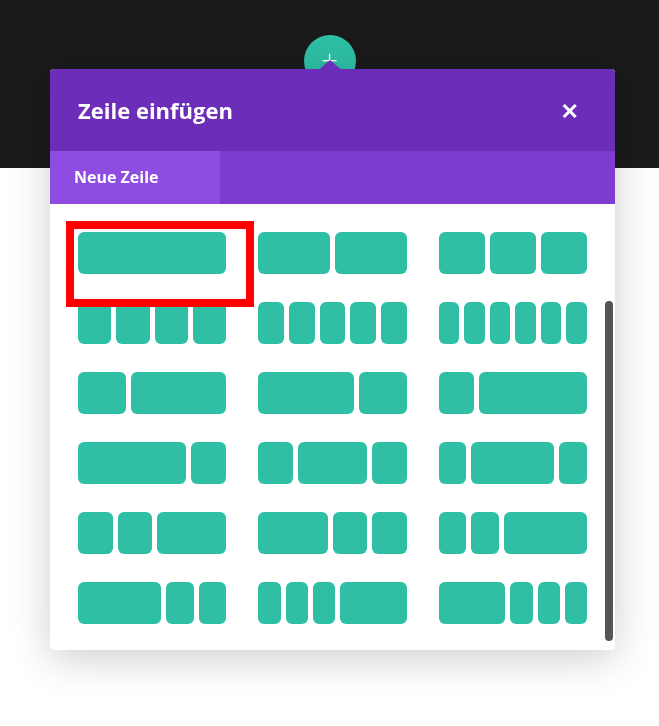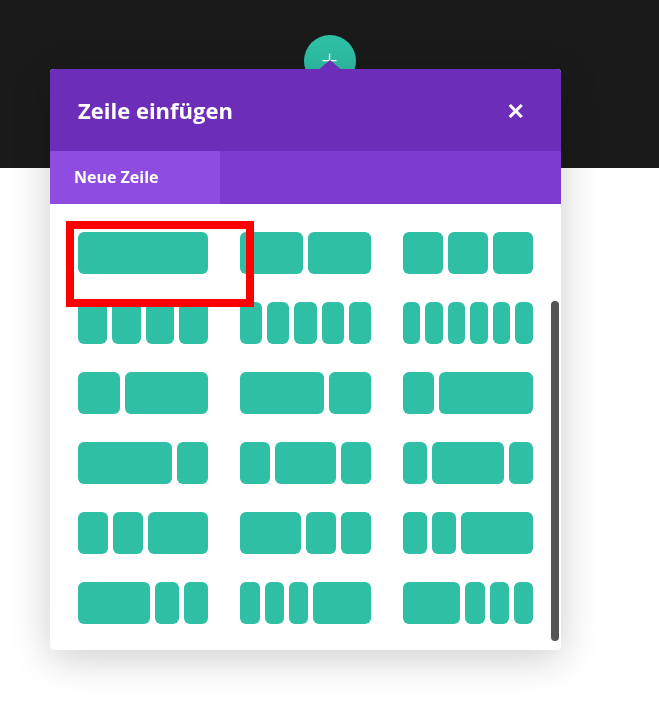--- a/index.html
+++ b/index.html
@@ -39,7 +39,7 @@
     position: absolute;
     top: 69px;
     left: 50px;
-    width: 511px;
+    width: 565px;
     background: #fff;
     box-shadow: 0 8px 40px rgba(0,0,0,0.2);
     border-radius: 4px;

